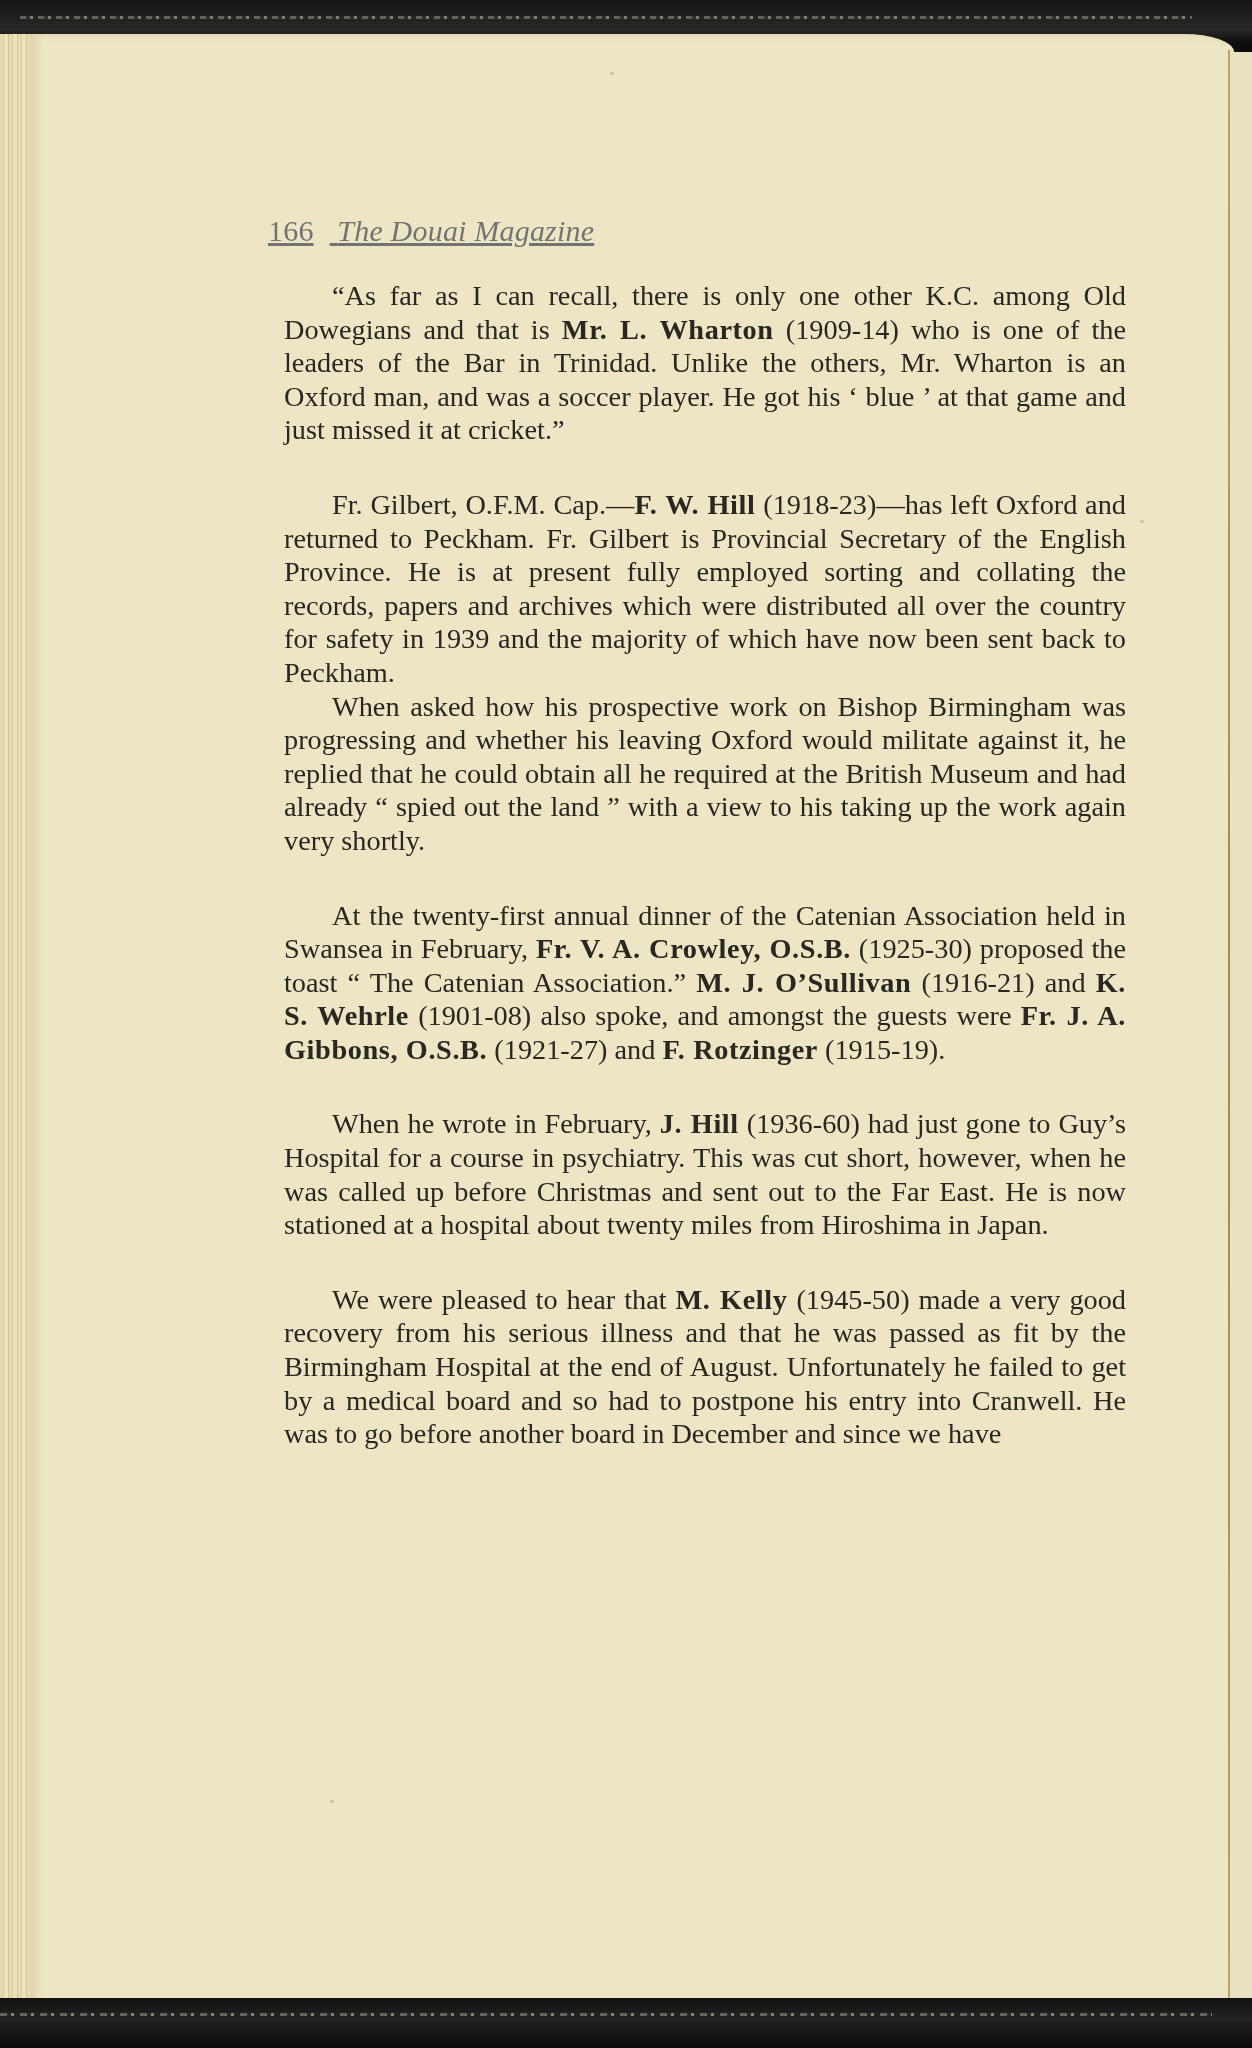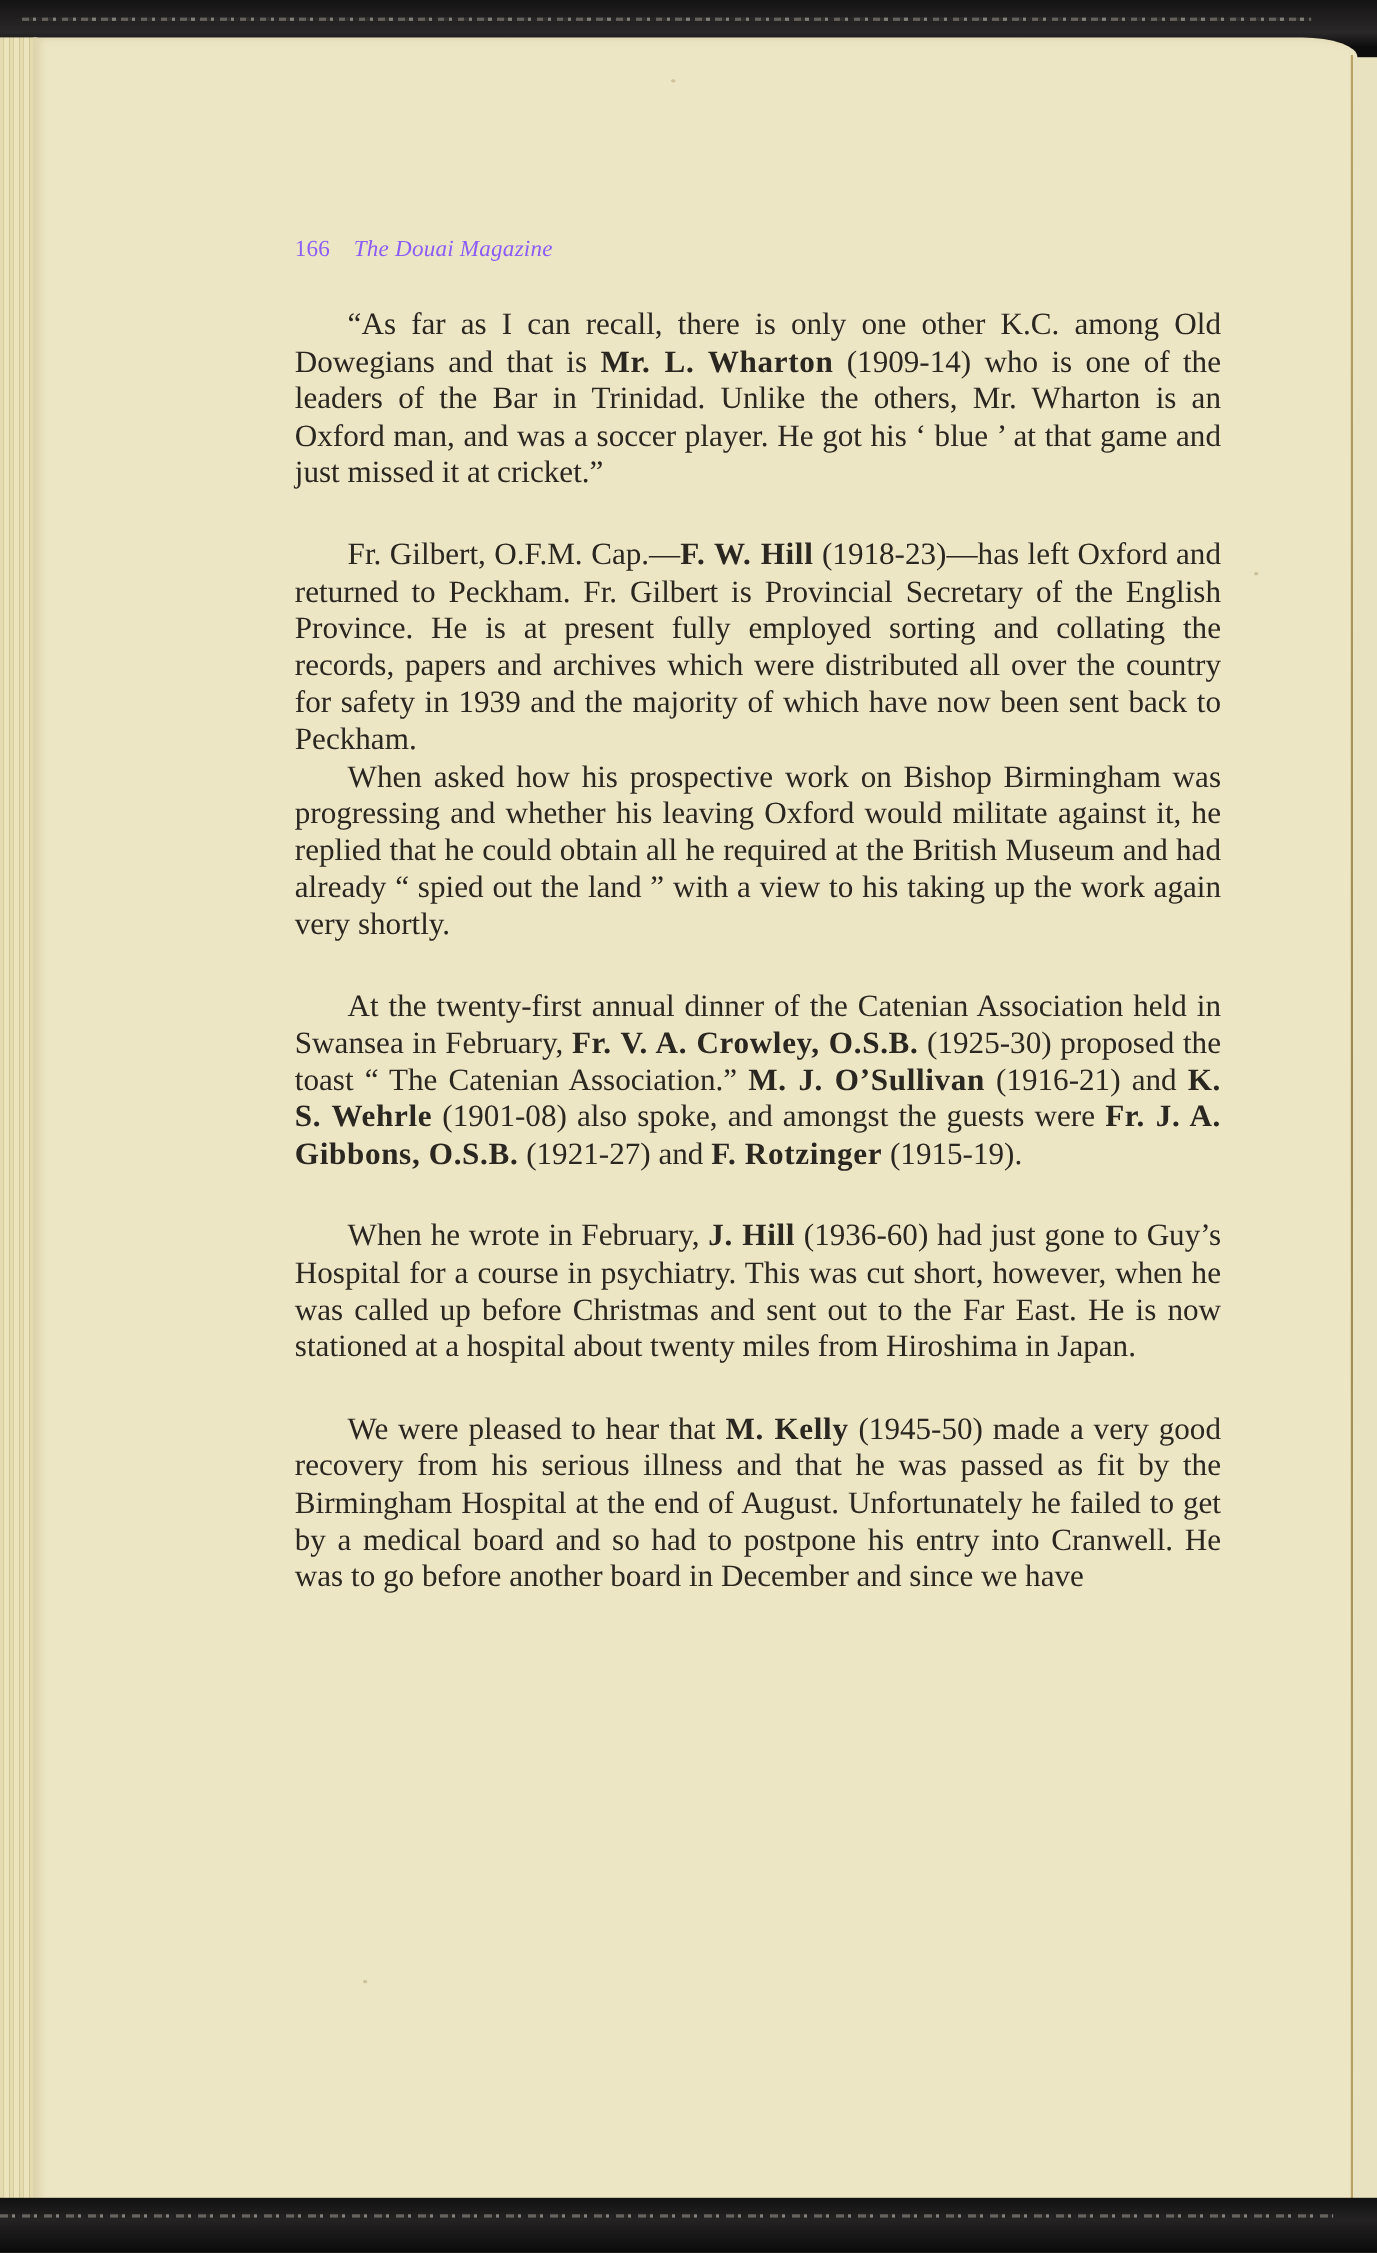--- a/index.html
+++ b/index.html
@@ -47,7 +47,7 @@
     }
     .running-head {
       position: absolute; left: 268px; top: 214px;
-      font-size: 21px; color: #8b5cf6; letter-spacing: .2px;
+      font-size: 30px; color: #737373; letter-spacing: .2px; text-decoration: underline;
     }
     .running-head .folio { margin-right: 16px; }
     .running-head .mag-title { font-style: italic; }

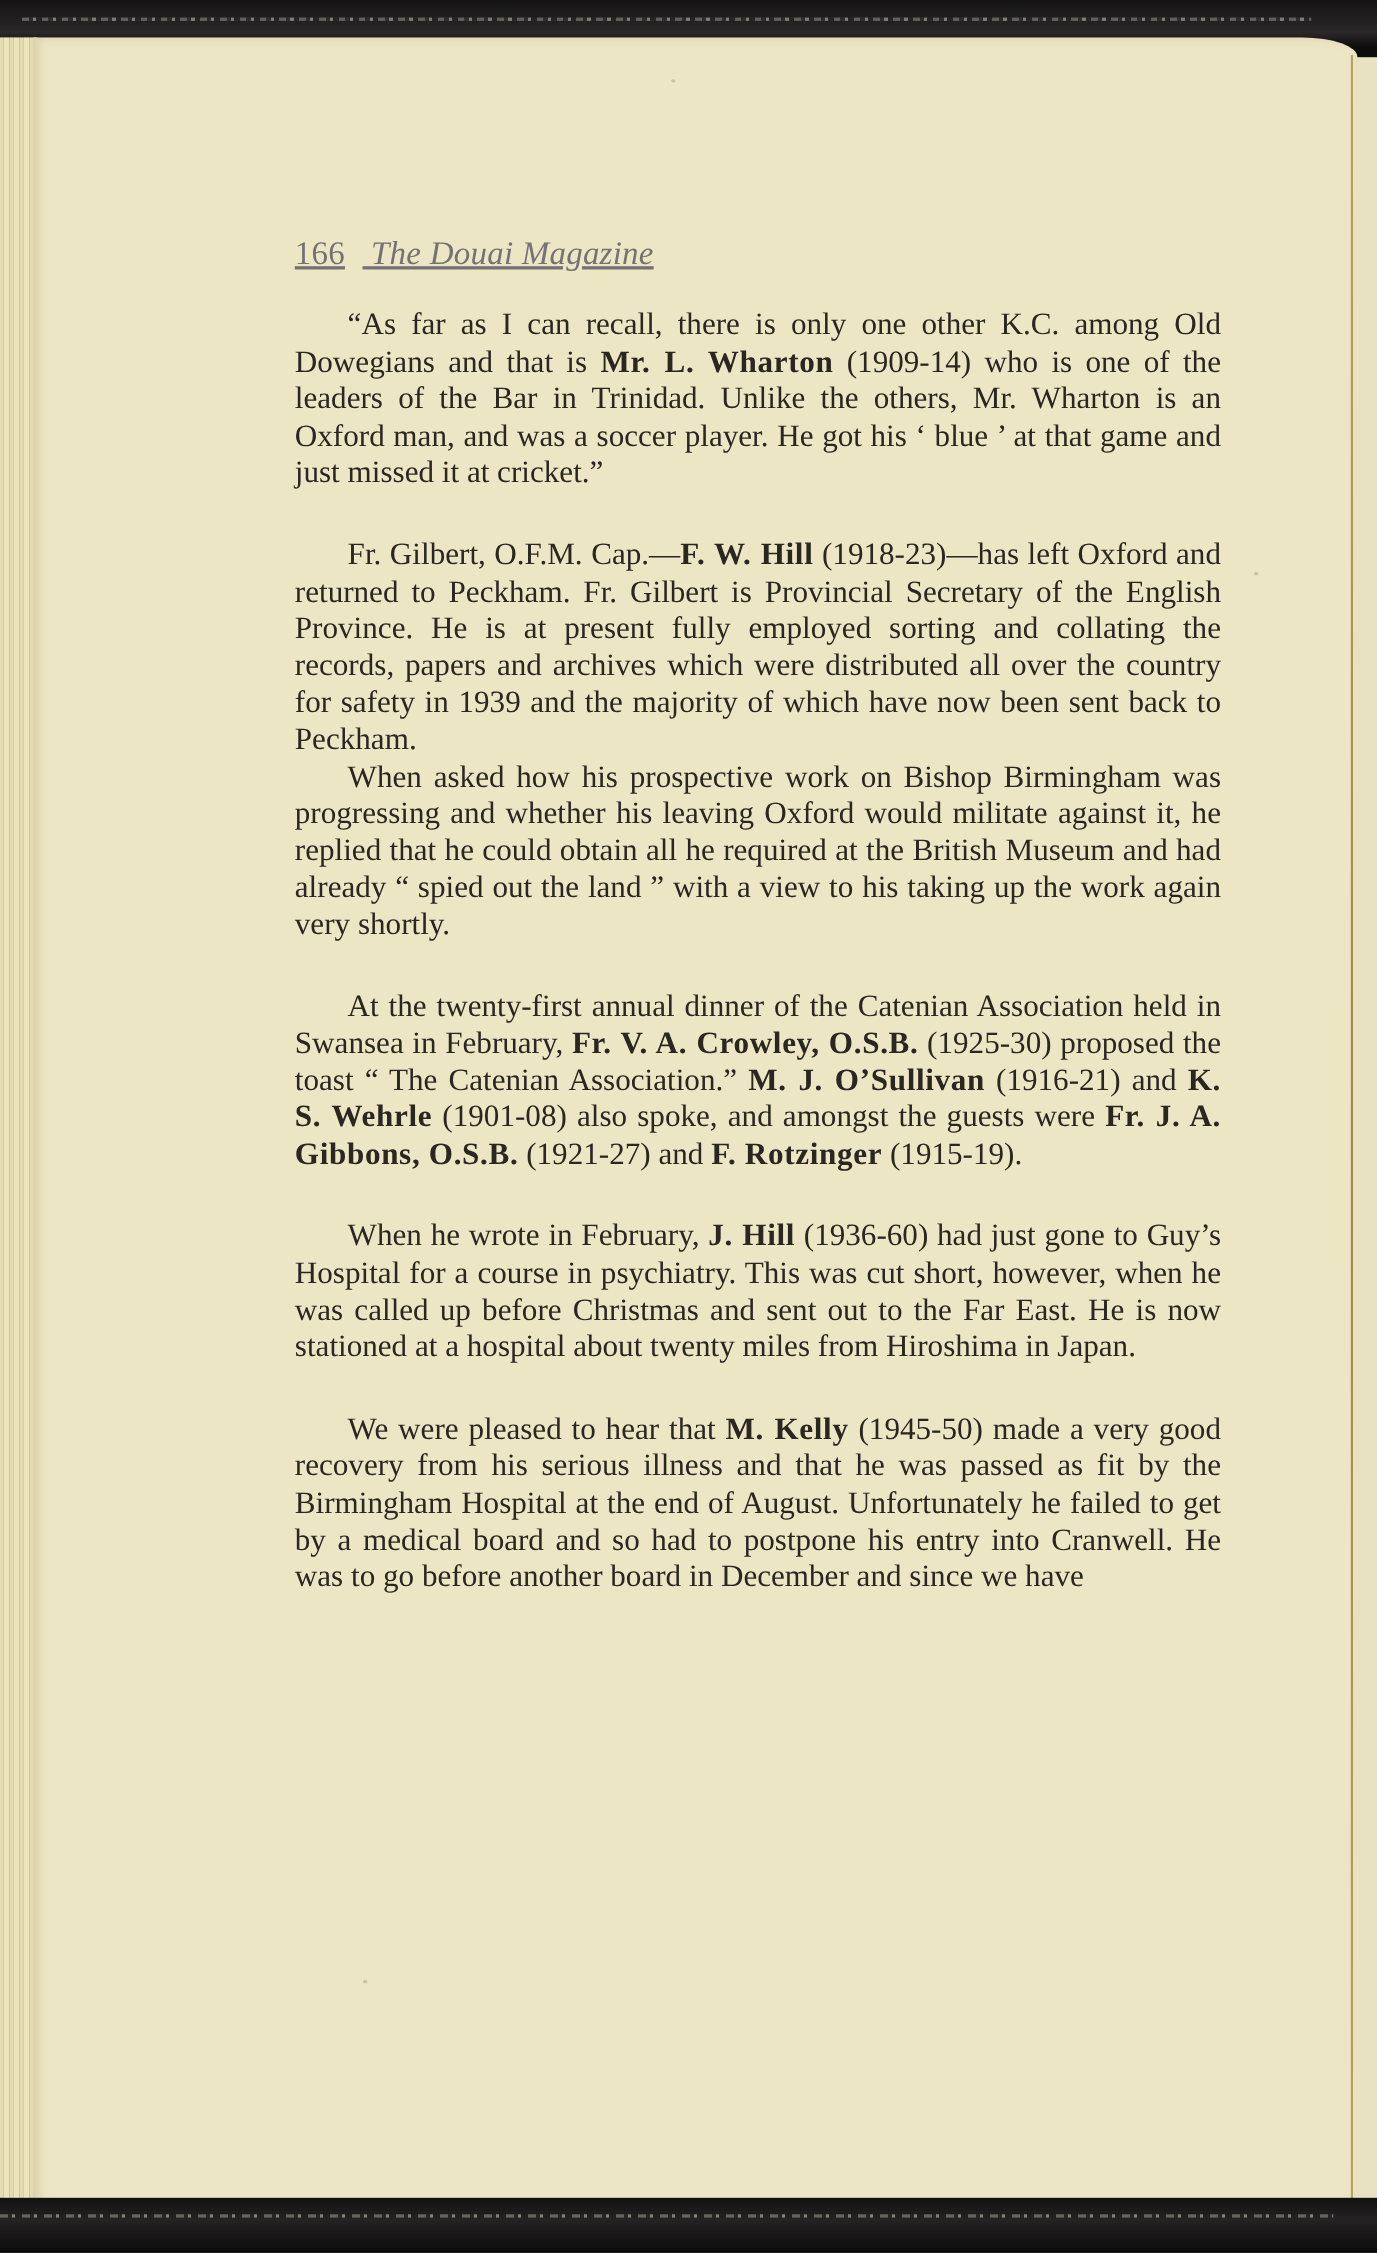--- a/index.html
+++ b/index.html
@@ -52,7 +52,7 @@
     .running-head .folio { margin-right: 16px; }
     .running-head .mag-title { font-style: italic; }
     .text-block {
-      position: absolute; left: 268px; top: 279px; width: 842px;
+      position: absolute; left: 284px; top: 279px; width: 842px;
       font-size: 28.3px; line-height: 33.6px; color: #2a2620;
       text-align: justify;
     }

